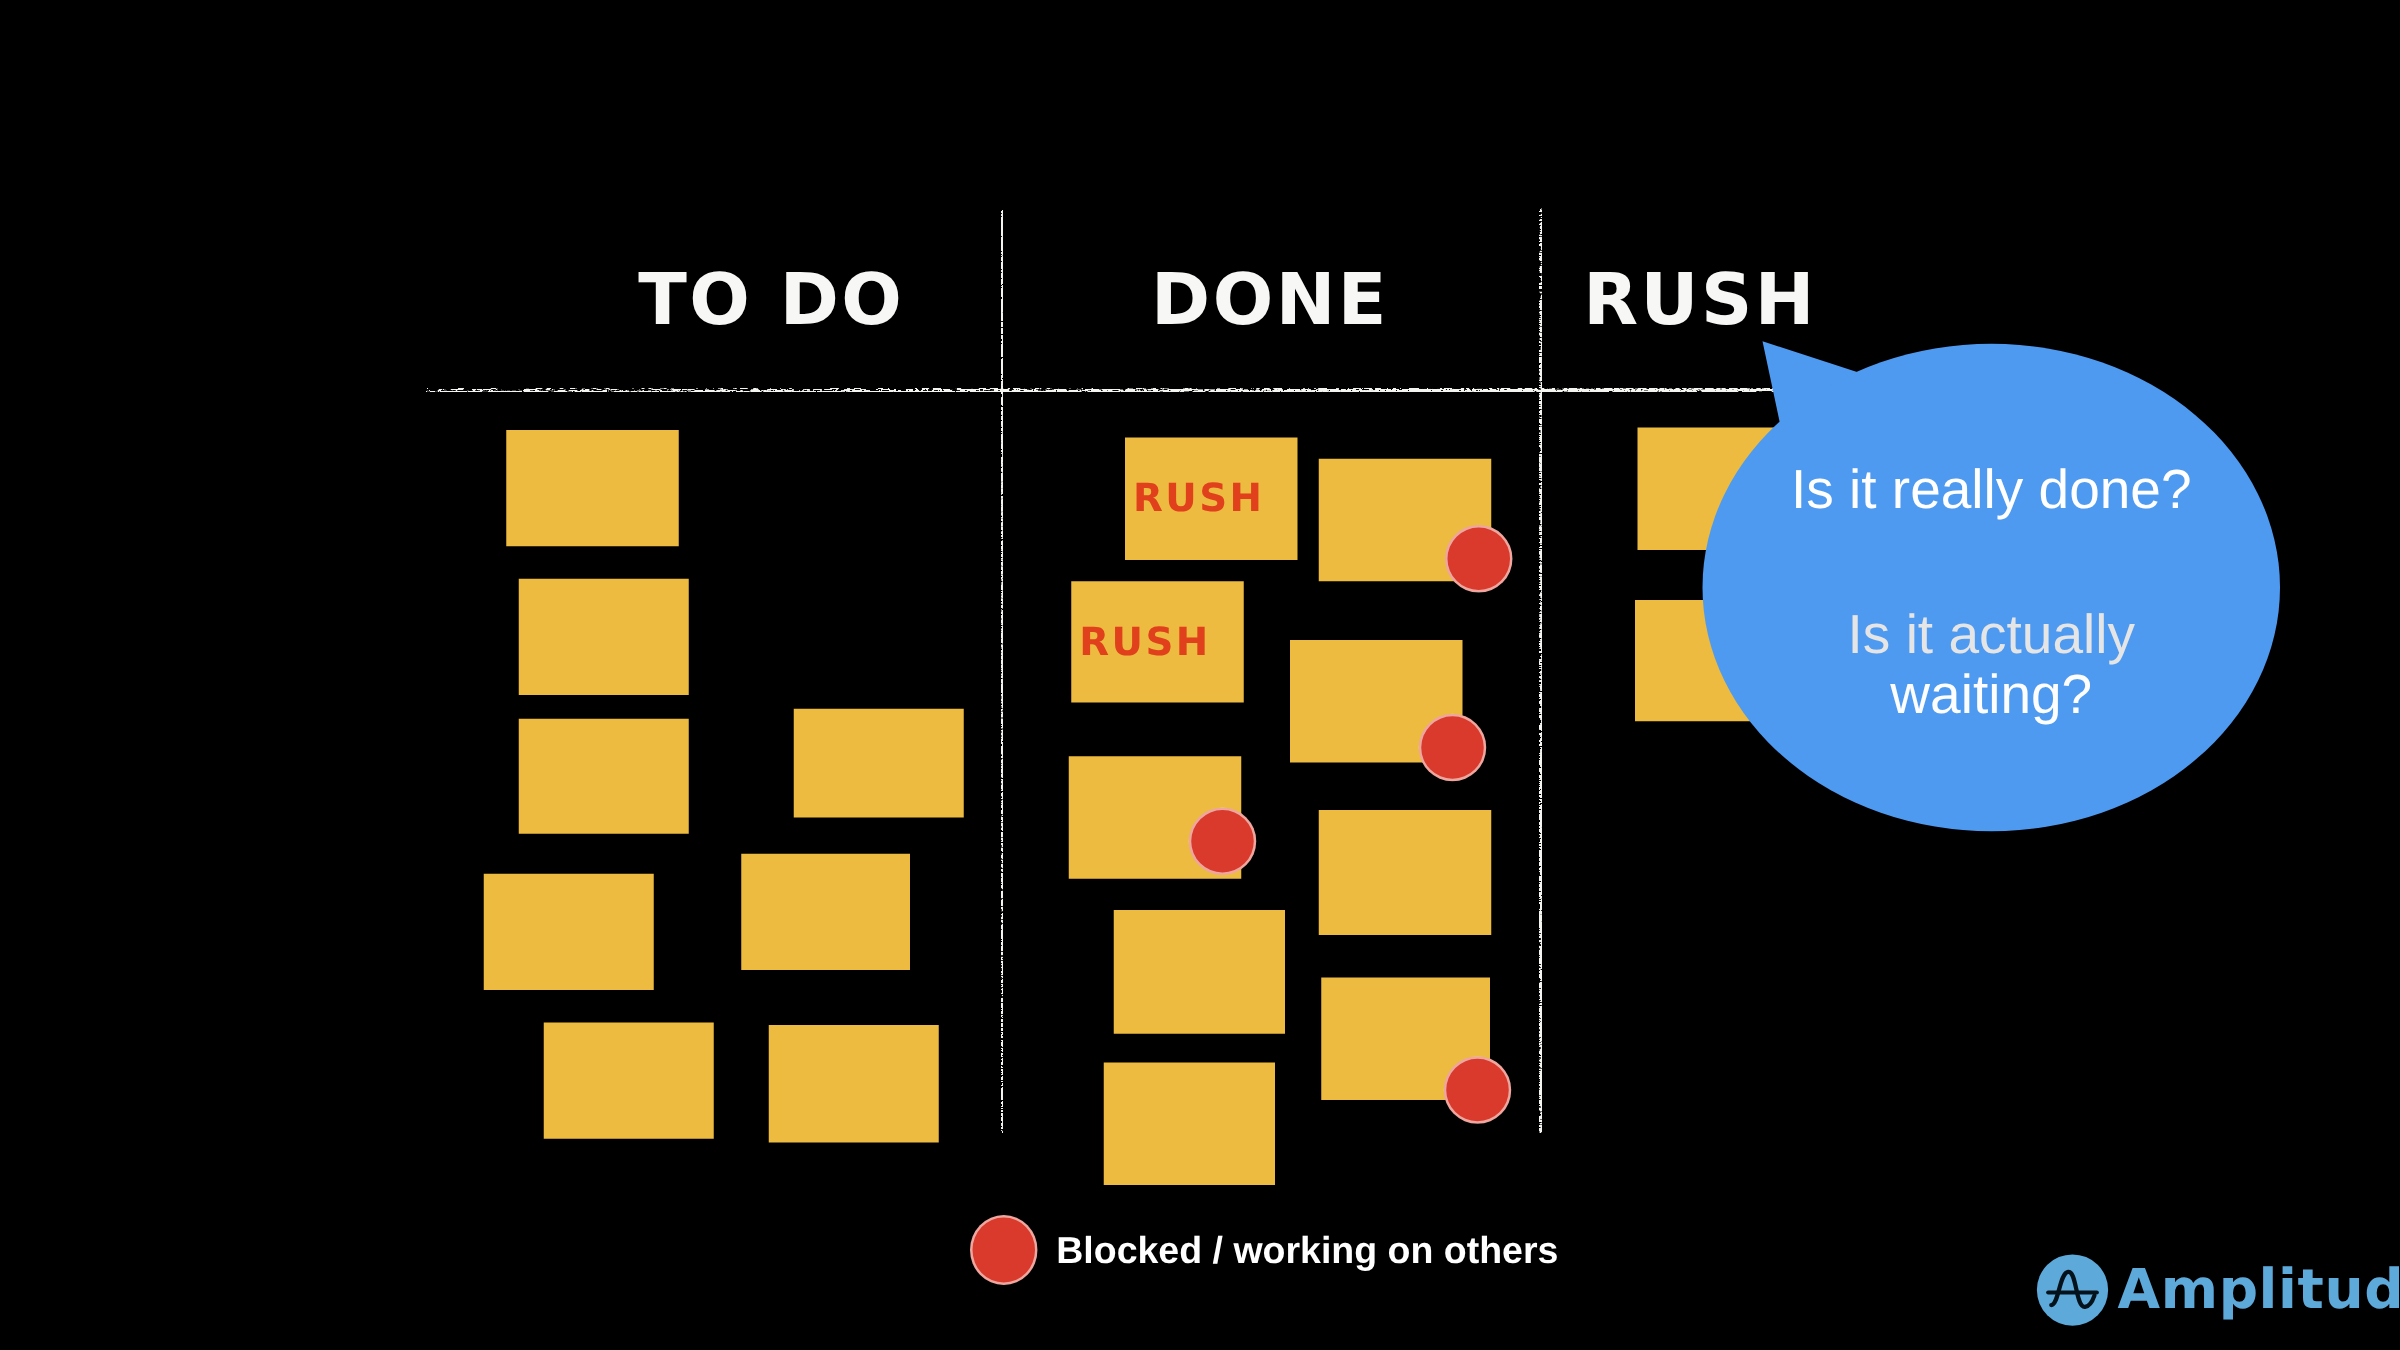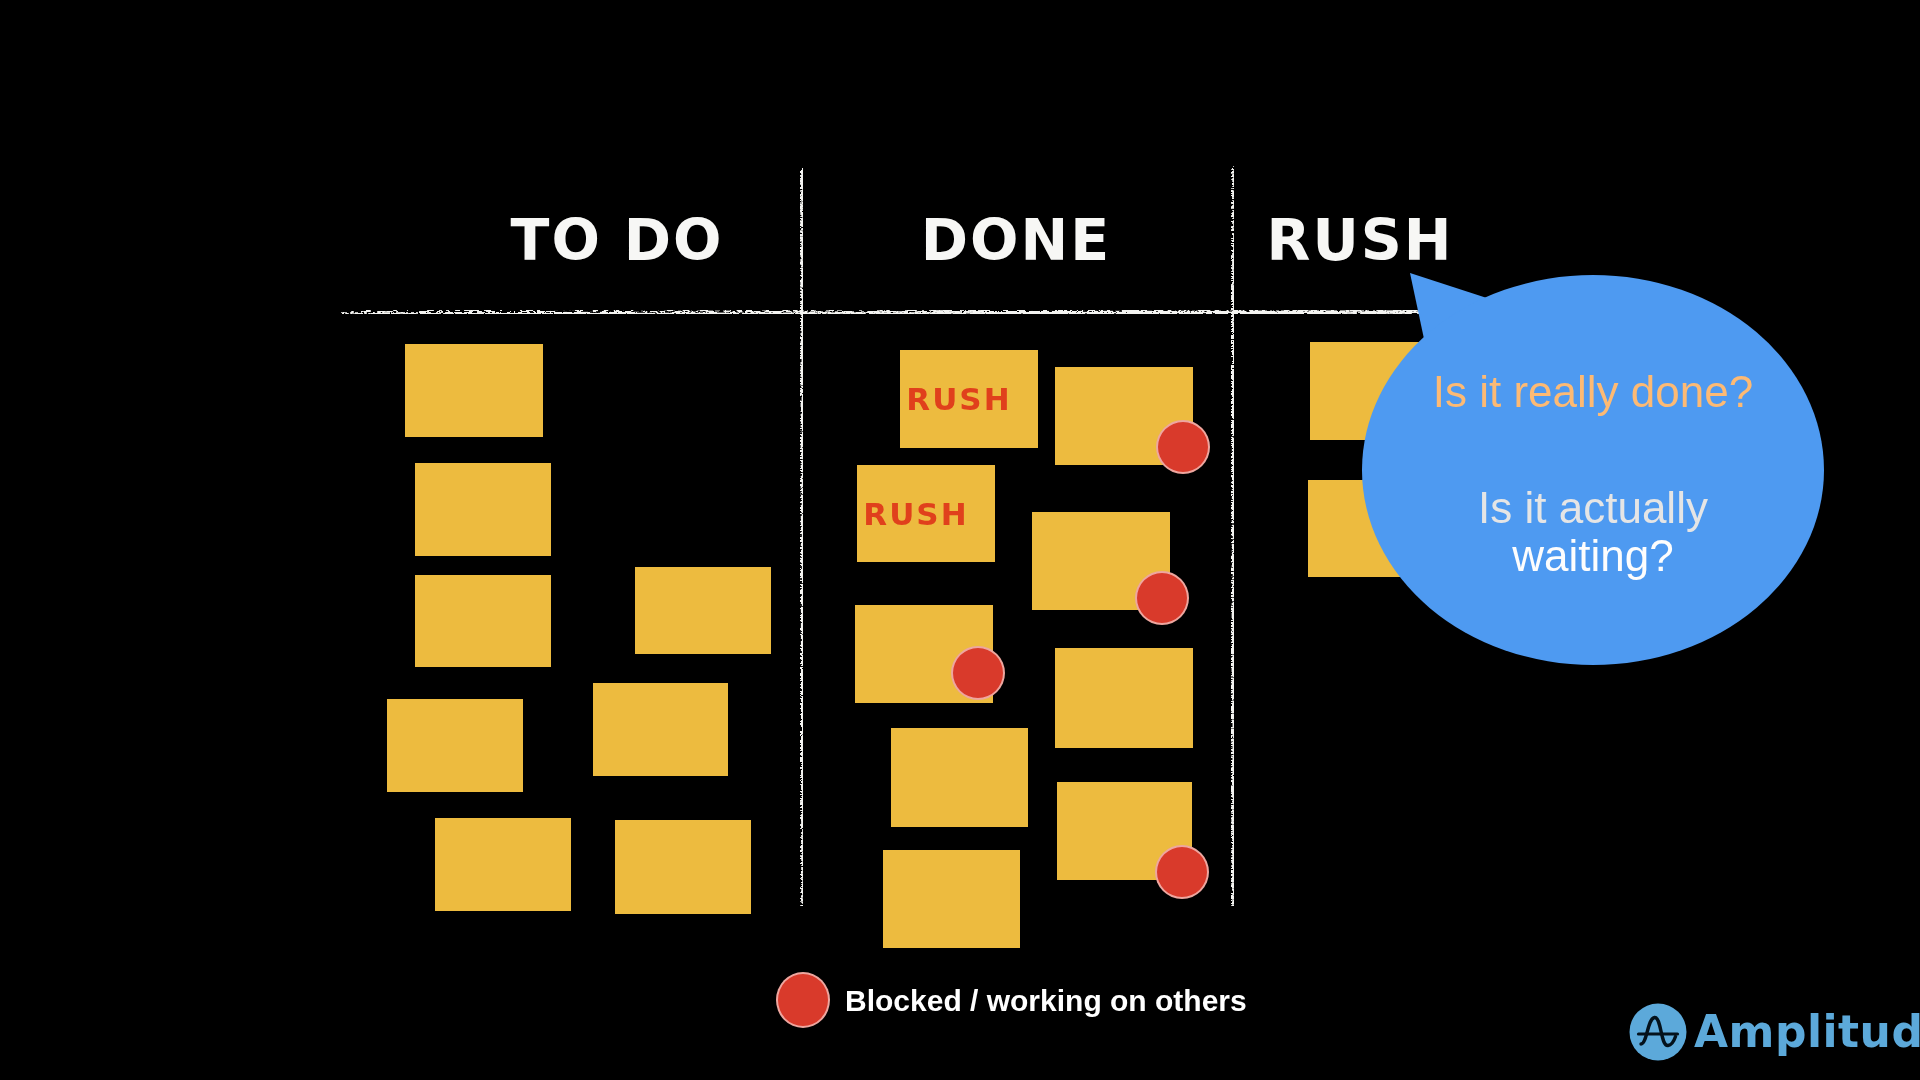--- a/index.html
+++ b/index.html
@@ -112,7 +112,7 @@
     <ellipse cx="1593" cy="470" rx="231" ry="195" fill="#4E9AF1"></ellipse>
   </svg>
 
-  <div class="bubble-line" style="top: 368px; color: #fdba74;">Is it really done?</div>
+  <div class="bubble-line" style="top: 368px; color: #ffffff;">Is it really done?</div>
   <div class="bubble-line" style="top: 484px; color: #e5e5e5;">Is it actually</div>
   <div class="bubble-line" style="top: 532px; color: rgb(253, 253, 253);">waiting?</div>
 

